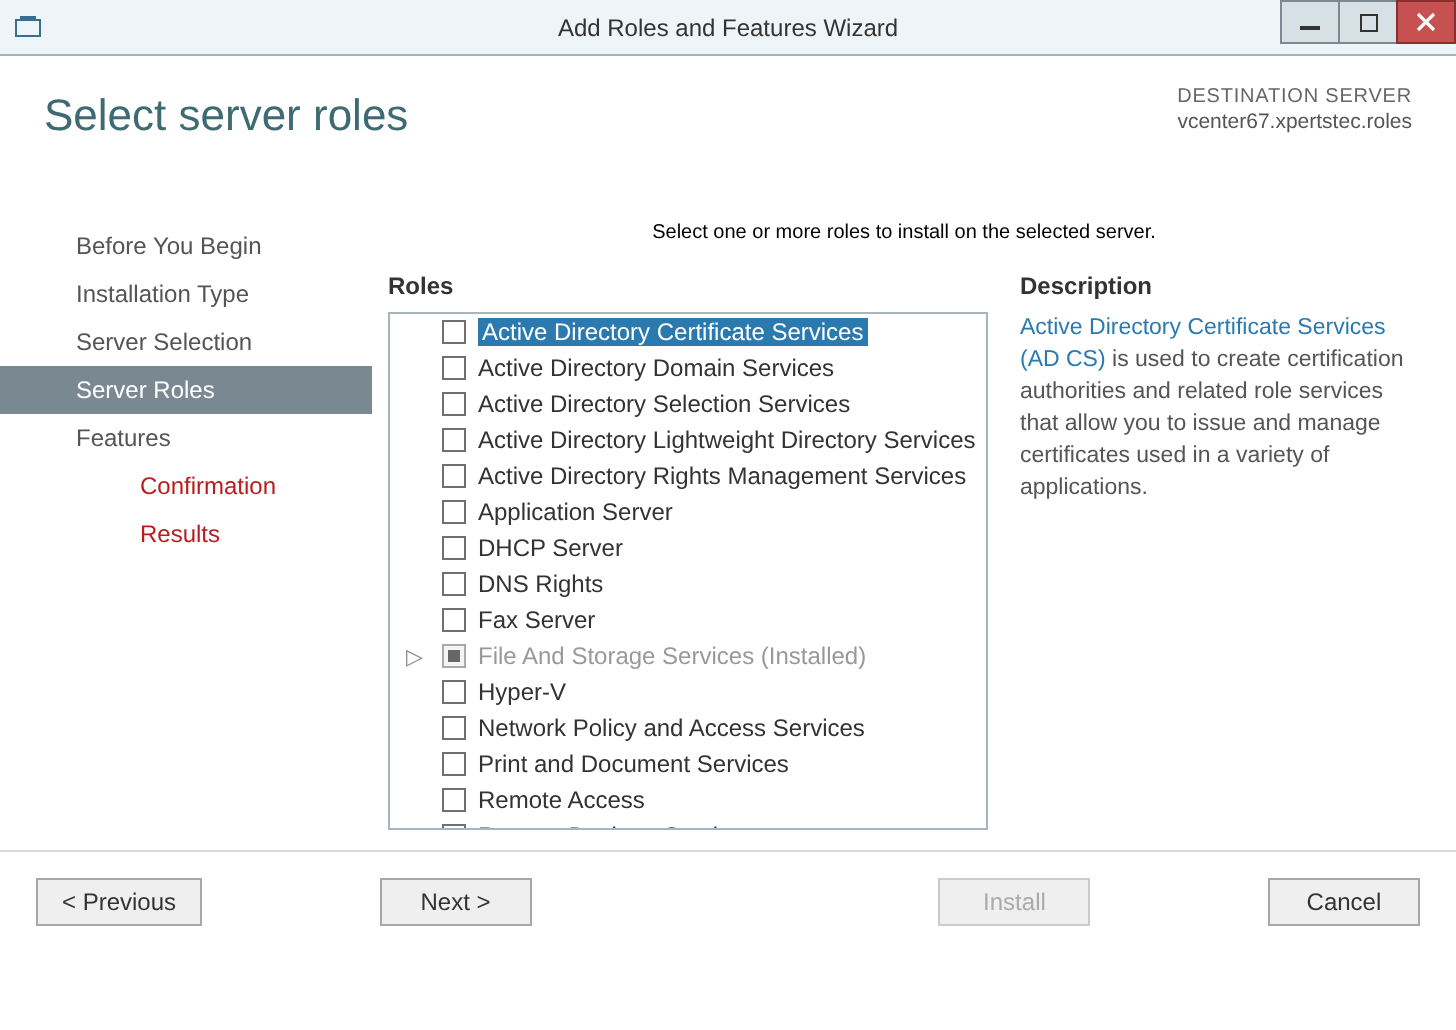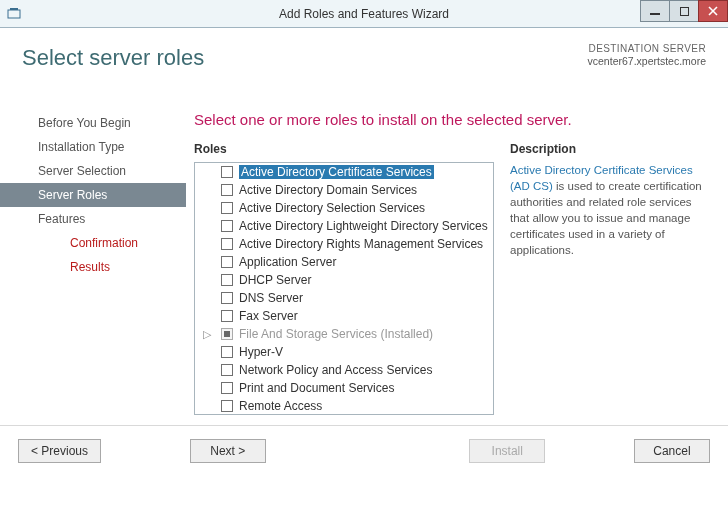--- a/index.html
+++ b/index.html
@@ -300,7 +300,7 @@
     <h1>Select server roles</h1>
     <div class="dest-block">
       <div class="dest-label">DESTINATION SERVER</div>
-      <div class="dest-host">vcenter67.xpertstec.more</div>
+      <div class="dest-host">vcenter67.xpertstec.roles</div>
     </div>
   </div>
 

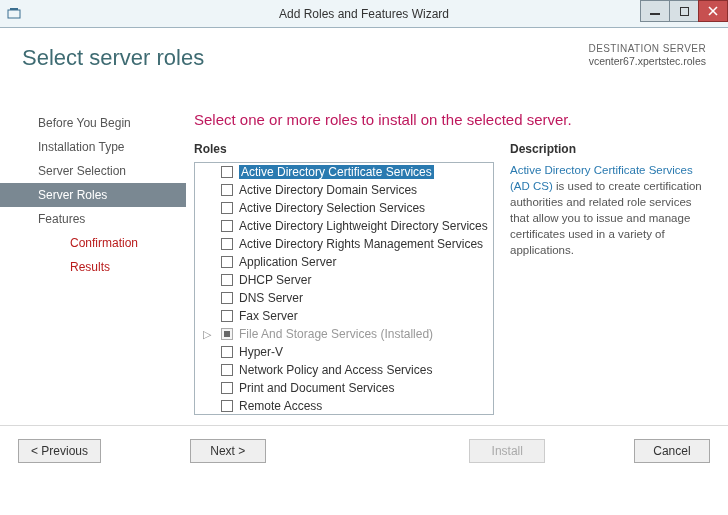--- a/index.html
+++ b/index.html
@@ -138,9 +138,10 @@
     min-width: 0;
   }
   .instruction {
-    font-size: 15px;
-    color: #be185d;
+    font-size: 10px;
+    color: #000000;
     margin-bottom: 14px;
+    text-align: center;
   }
   .roles-row {
     display: flex;

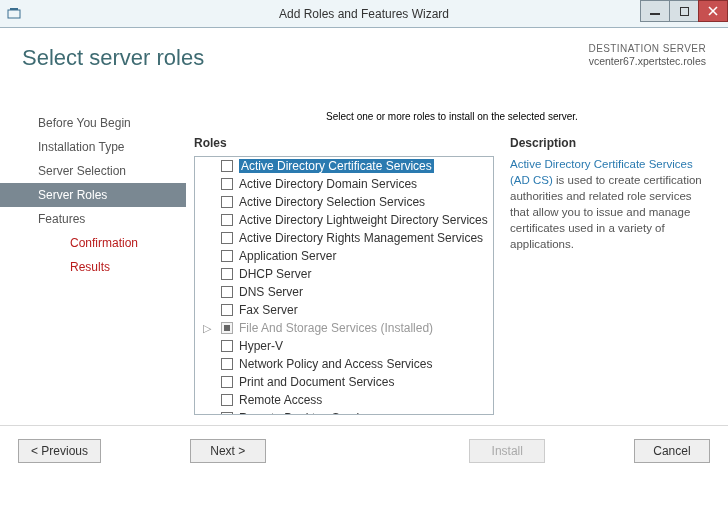--- a/index.html
+++ b/index.html
@@ -359,7 +359,7 @@
               </div>
               <div class="role-item">
                 <span class="chk"></span>
-                <span class="label">DNS Server</span>
+                <span class="label">DNS Rights</span>
               </div>
               <div class="role-item">
                 <span class="chk"></span>

